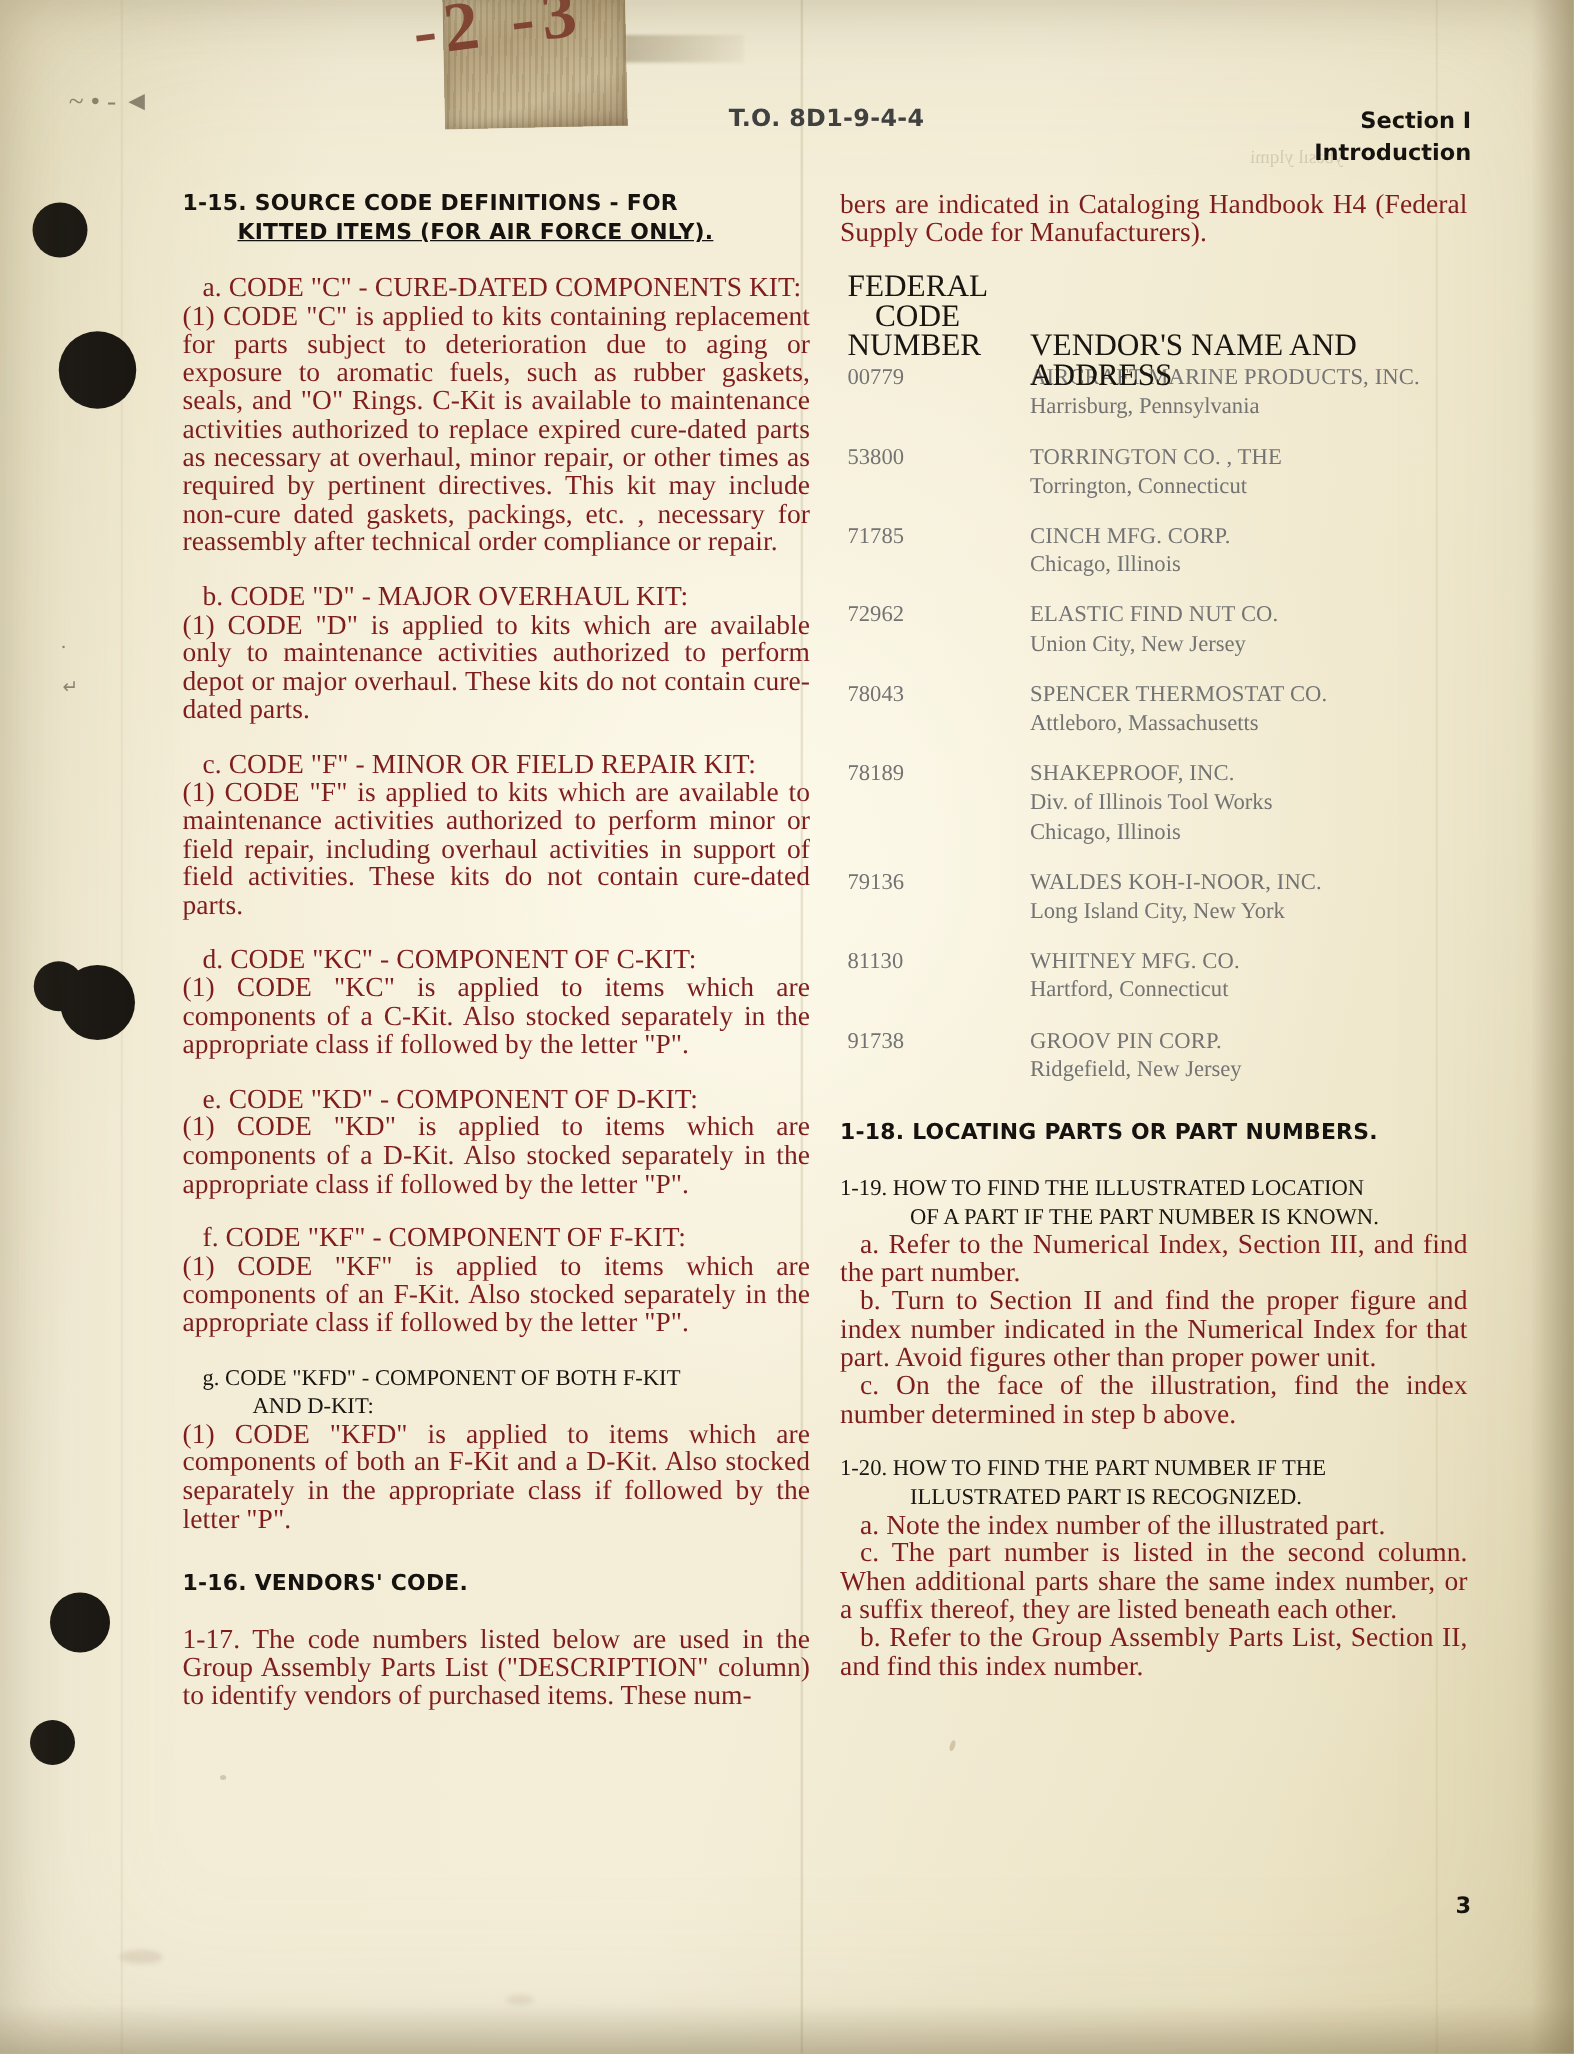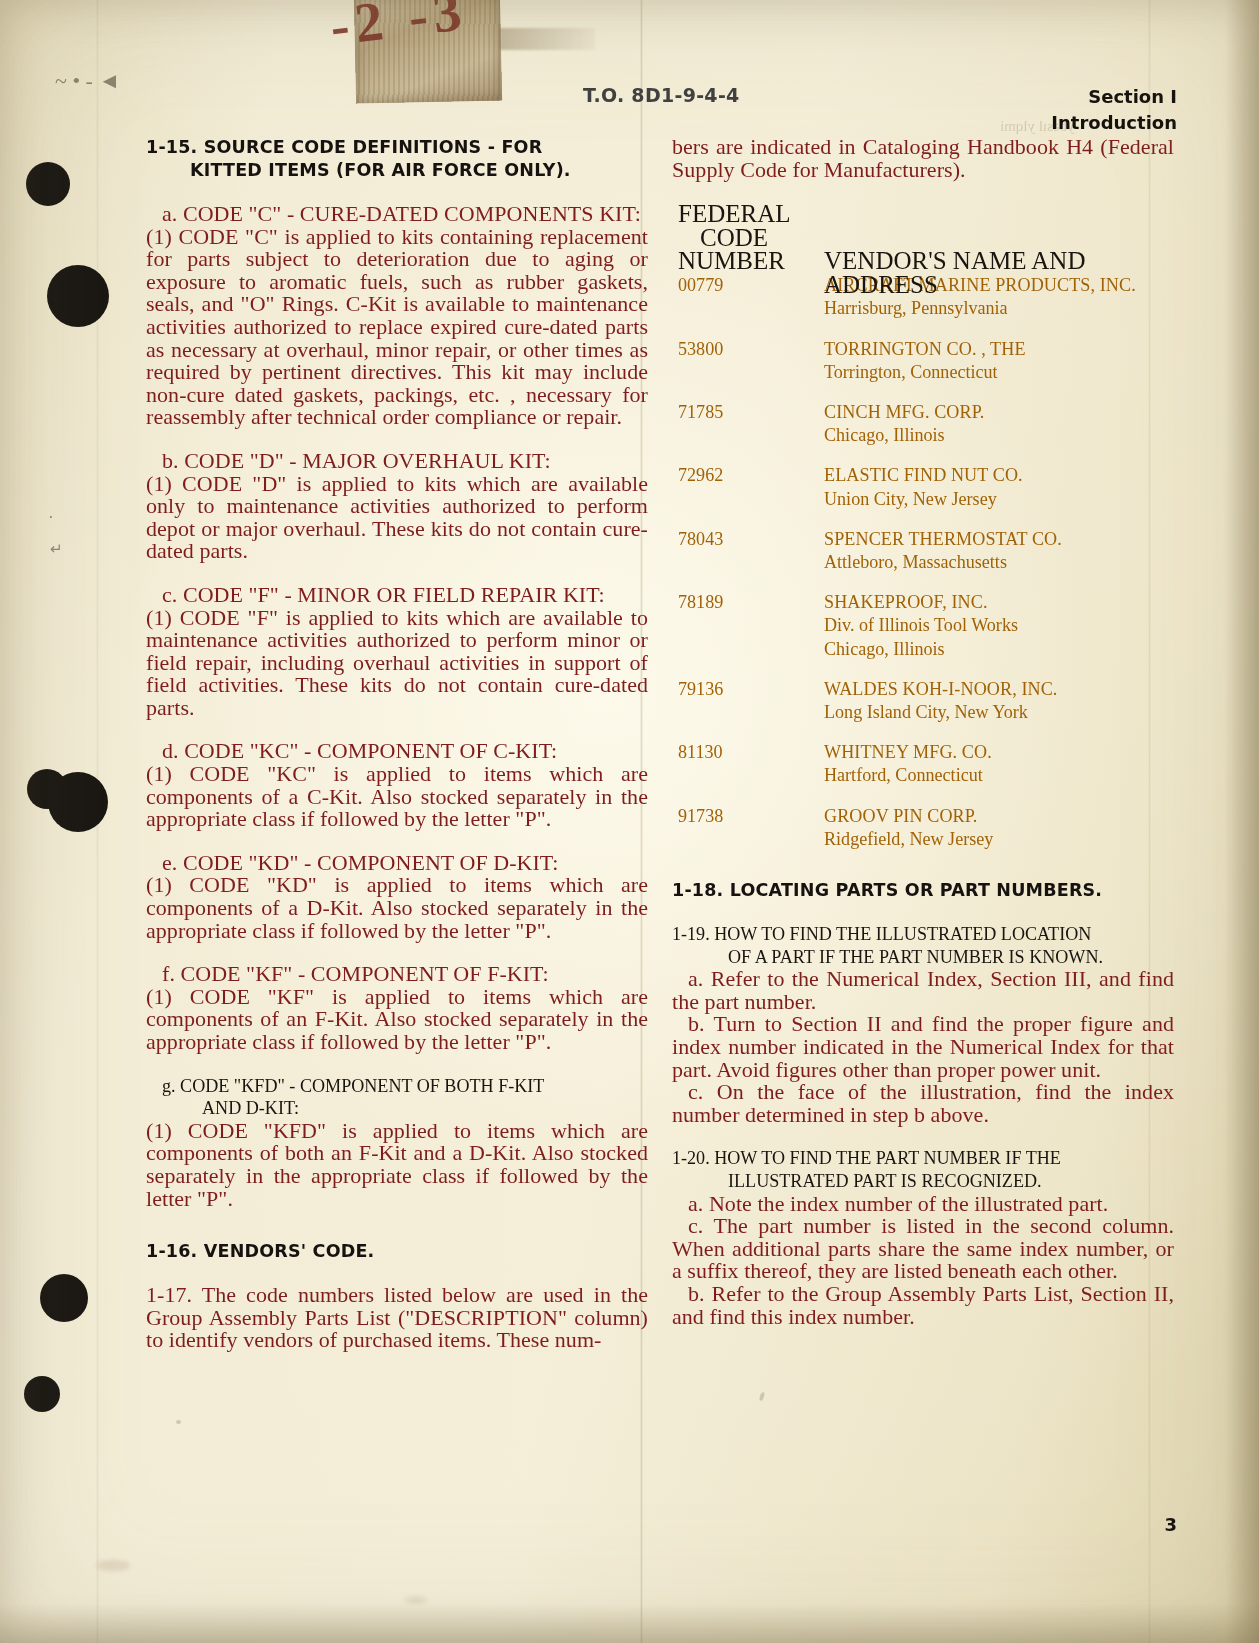--- a/index.html
+++ b/index.html
@@ -144,7 +144,7 @@
   .columns {
     position: absolute;
     left: 146px;
-    top: 136px;
+    top: 152px;
     width: 1032px;
     display: flex;
     gap: 24px;

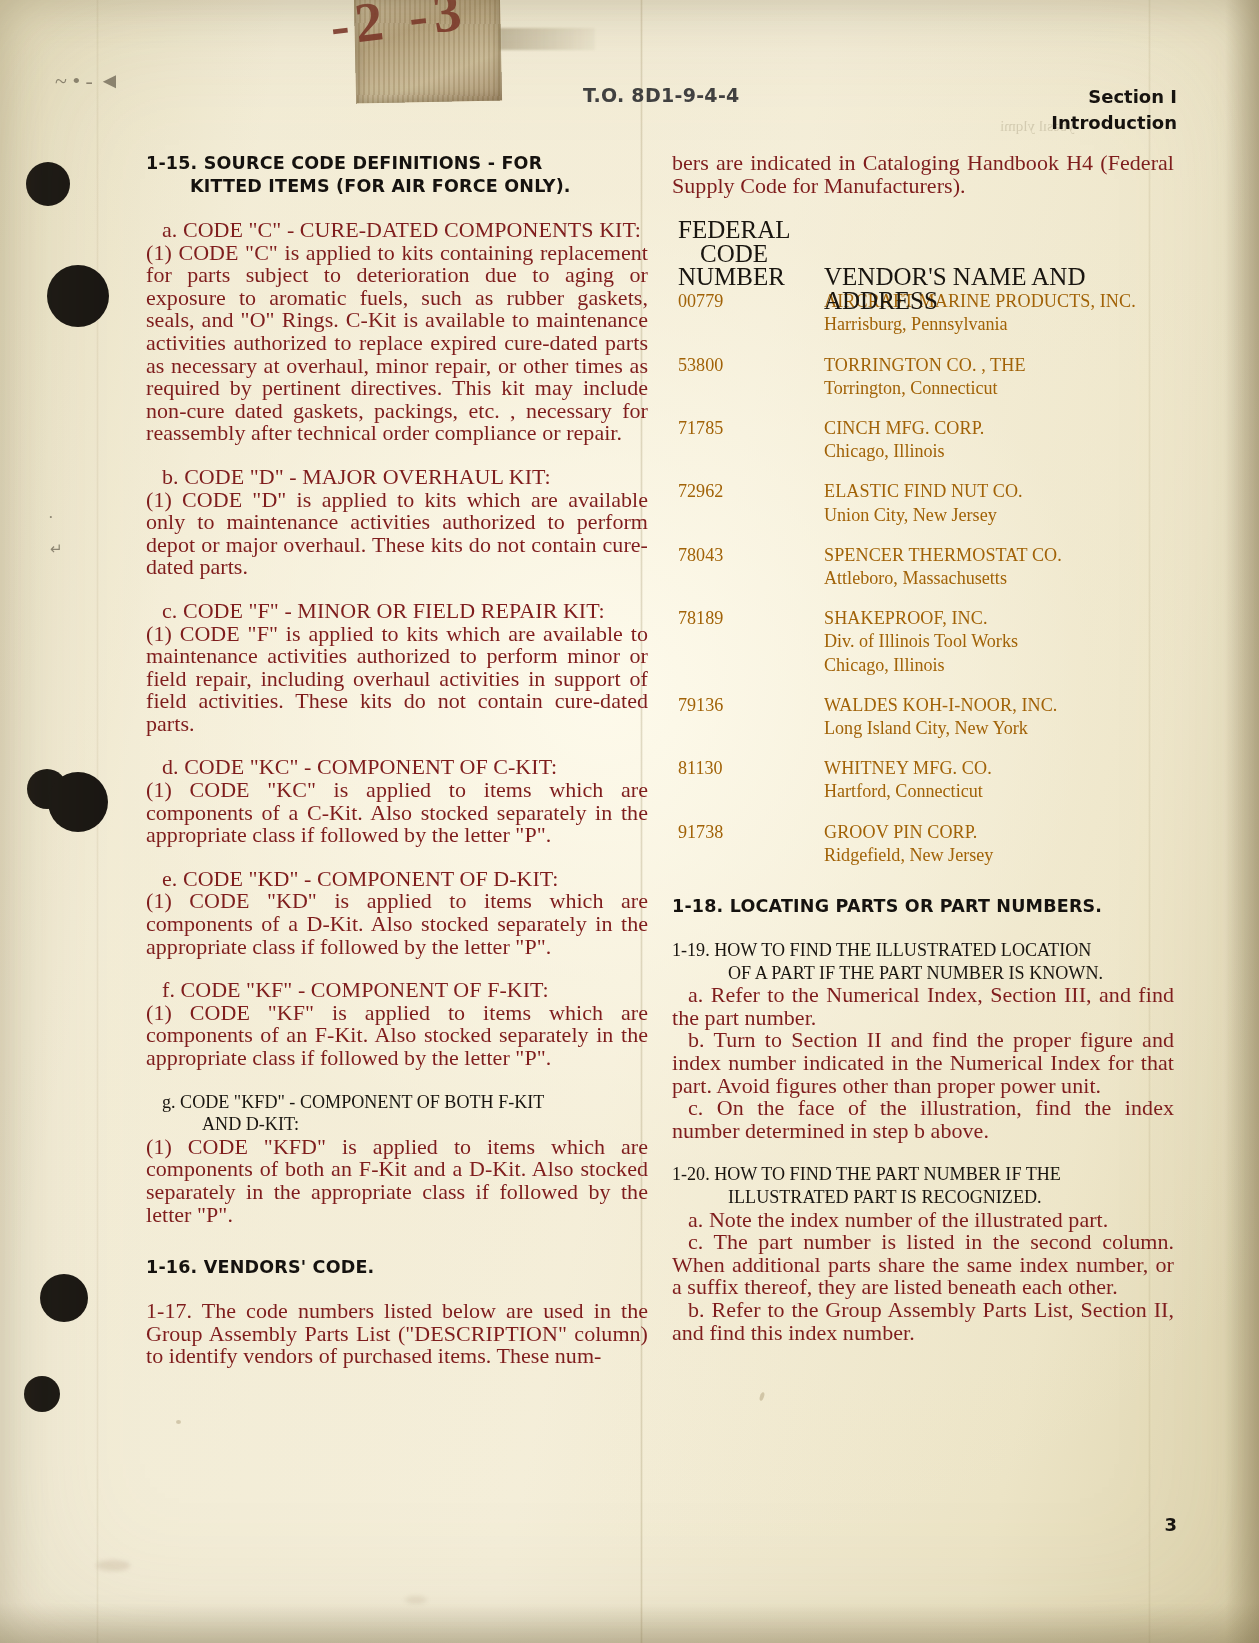--- a/index.html
+++ b/index.html
@@ -162,7 +162,7 @@
     letter-spacing: 0.2px;
     color: #15120f;
   }
-  .sec-head .ind { display: block; padding-left: 44px; }
+  .sec-head .ind { display: block; padding-left: 44px; text-decoration: underline; }
 
   p.body {
     margin: 0;

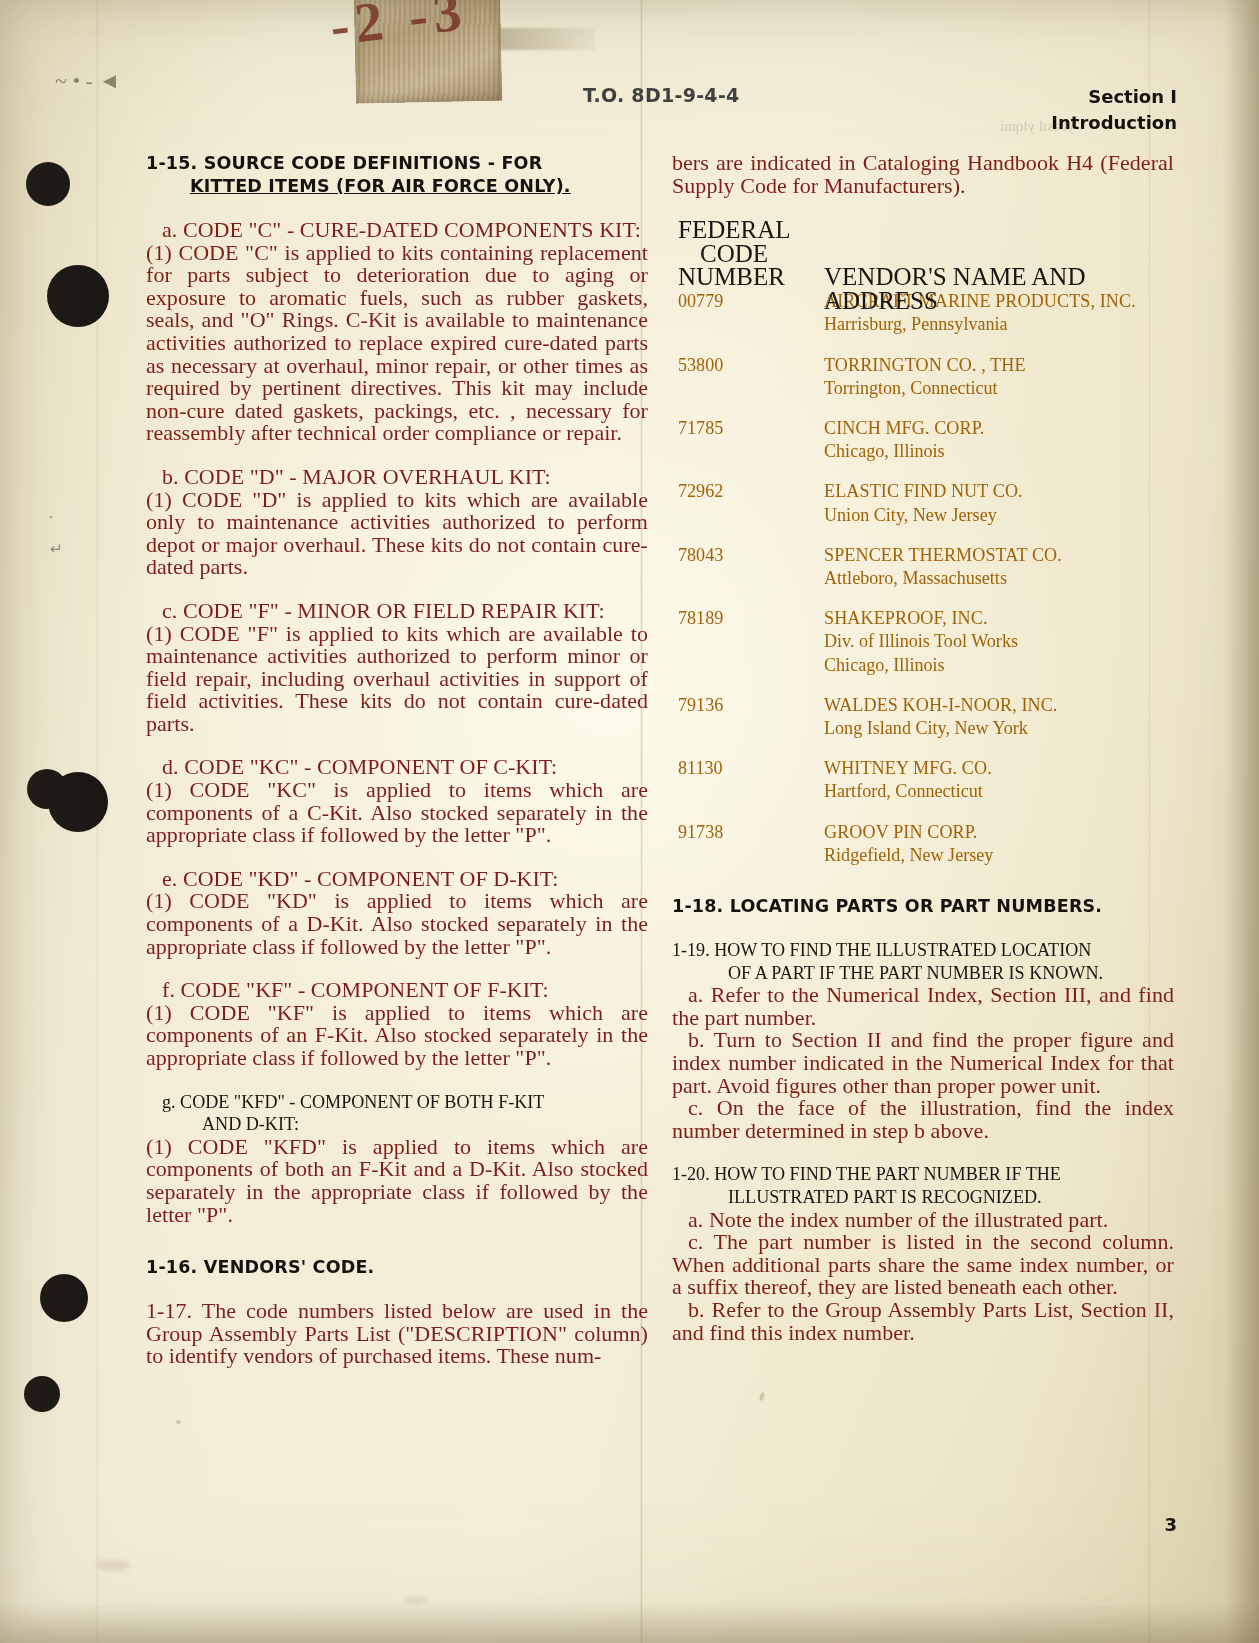--- a/index.html
+++ b/index.html
@@ -198,7 +198,7 @@
     font-family: "Liberation Serif", serif;
     font-size: 18.1px;
     line-height: 23.2px;
-    color: #a16207;
+    color: #737373;
   }
   .v-code { width: 146px; padding-left: 6px; flex: 0 0 146px; }
   .v-info { flex: 1; }

